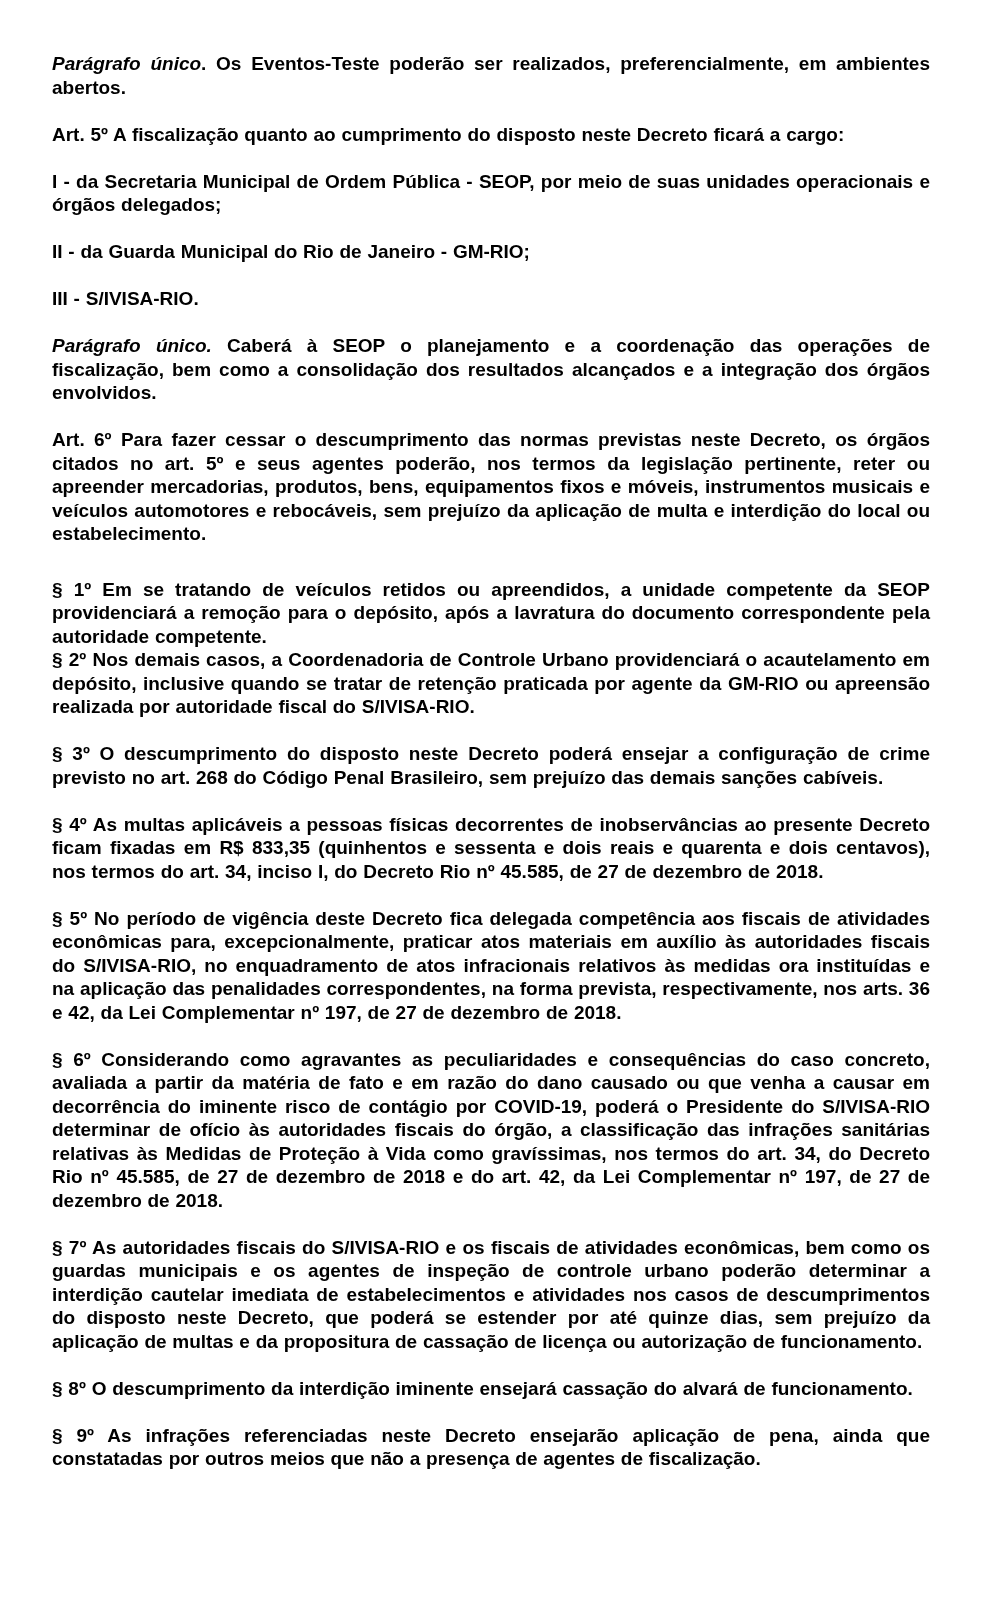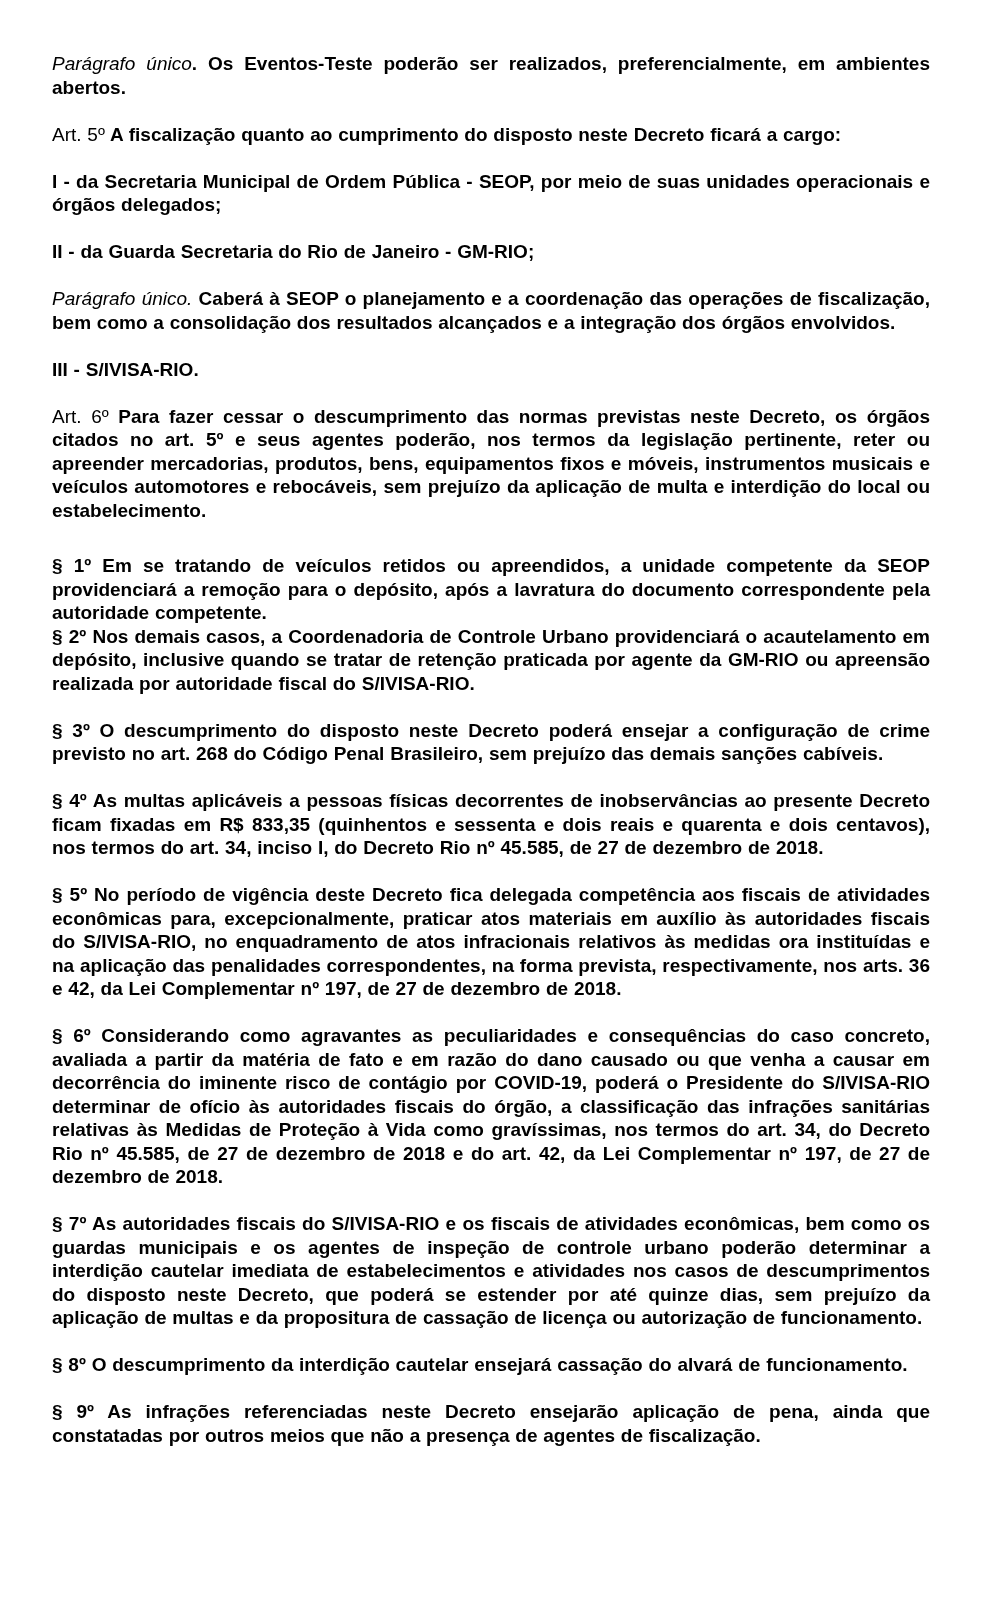--- a/index.html
+++ b/index.html
@@ -34,7 +34,7 @@
     margin-top: 32px;
   }
   .seg.normal { font-style: normal; font-weight: bold; }
-  .seg.italic { font-style: italic; font-weight: normal; }
+  .seg.italic { font-style: italic; font-weight: bold; }
   .seg.bold   { font-style: normal; font-weight: normal; }
 </style>
 </head>

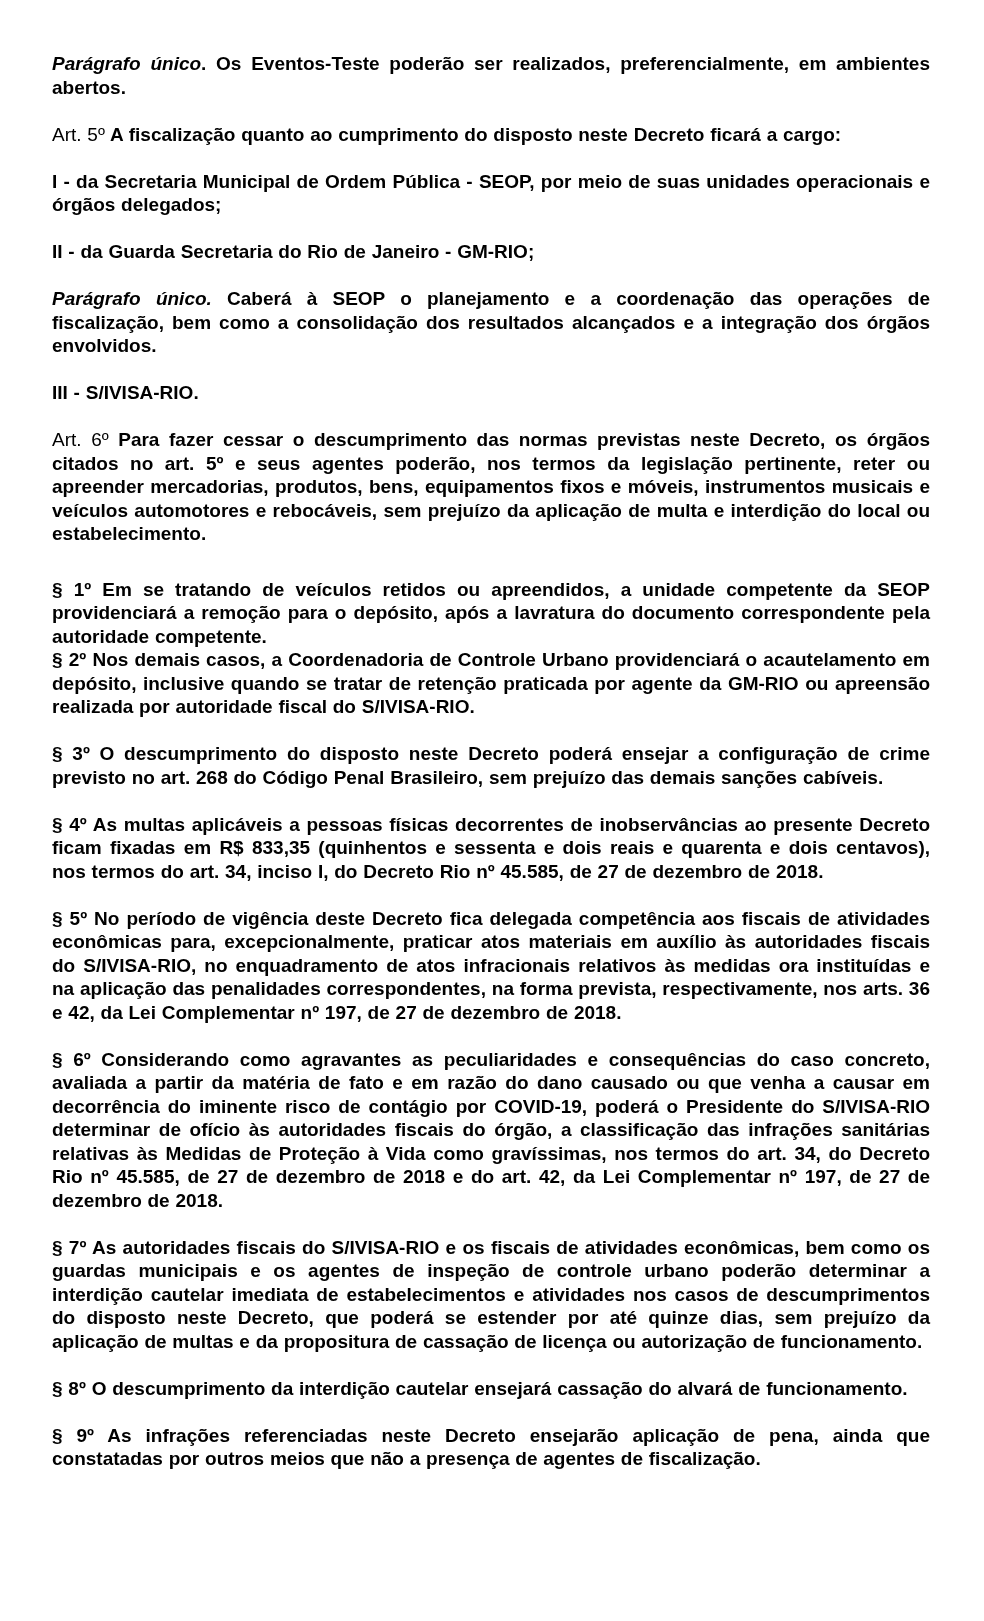--- a/index.html
+++ b/index.html
@@ -35,7 +35,7 @@
   }
   .seg.normal { font-style: normal; font-weight: bold; }
   .seg.italic { font-style: italic; font-weight: bold; }
-  .seg.bold   { font-style: normal; font-weight: normal; }
+  .seg.bold   { font-style: normal; font-weight: bold; }
 </style>
 </head>
 <body>

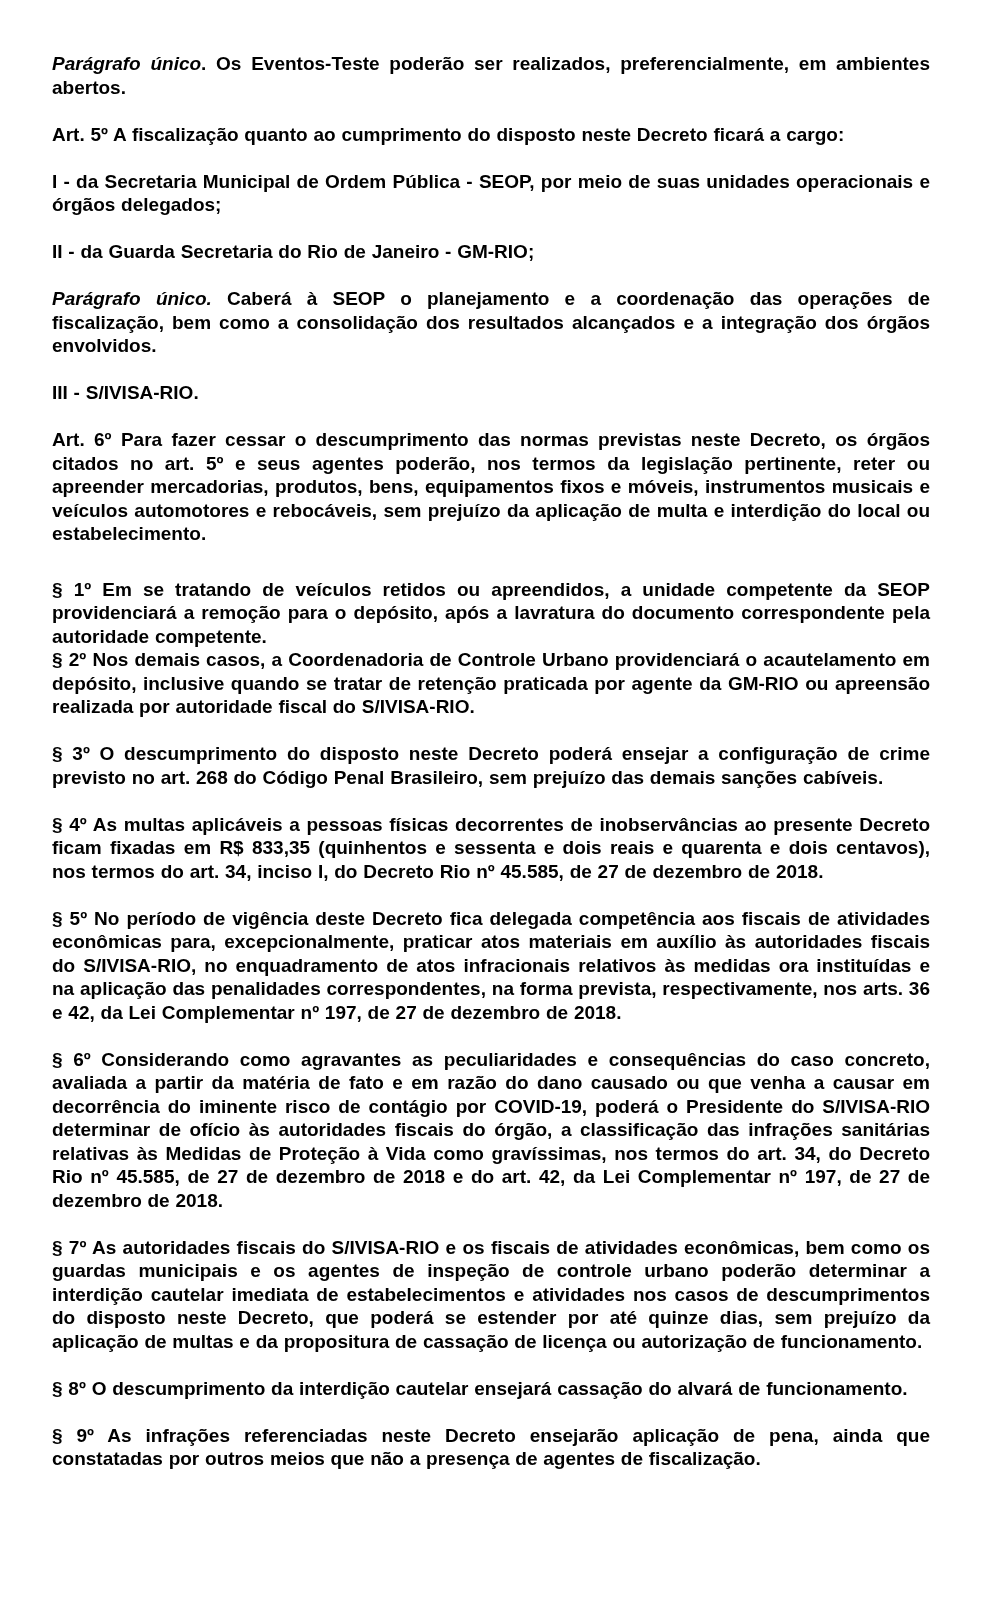--- a/index.html
+++ b/index.html
@@ -45,7 +45,7 @@
       <p><span class="seg italic">Parágrafo único</span><span class="seg normal">. Os Eventos-Teste poderão ser realizados, preferencialmente, em ambientes abertos.</span></p>
       <p><span class="seg bold">Art. 5º</span><span class="seg normal"> A fiscalização quanto ao cumprimento do disposto neste Decreto ficará a cargo:</span></p>
       <p><span class="seg normal">I - da Secretaria Municipal de Ordem Pública - SEOP, por meio de suas unidades operacionais e órgãos delegados;</span></p>
-      <p><span class="seg normal">II - da Guarda Secretaria do Rio de Janeiro - GM-RIO;</span></p>
+      <p><span class="seg normal">II - da Guarda Municipal do Rio de Janeiro - GM-RIO;</span></p>
       <p><span class="seg italic">Parágrafo único.</span><span class="seg normal"> Caberá à SEOP o planejamento e a coordenação das operações de fiscalização, bem como a consolidação dos resultados alcançados e a integração dos órgãos envolvidos.</span></p>
       <p><span class="seg normal">III - S/IVISA-RIO.</span></p>
       <p><span class="seg bold">Art. 6º</span><span class="seg normal"> Para fazer cessar o descumprimento das normas previstas neste Decreto, os órgãos citados no art. 5º e seus agentes poderão, nos termos da legislação pertinente, reter ou apreender mercadorias, produtos, bens, equipamentos fixos e móveis, instrumentos musicais e veículos automotores e rebocáveis, sem prejuízo da aplicação de multa e interdição do local ou estabelecimento.</span></p>

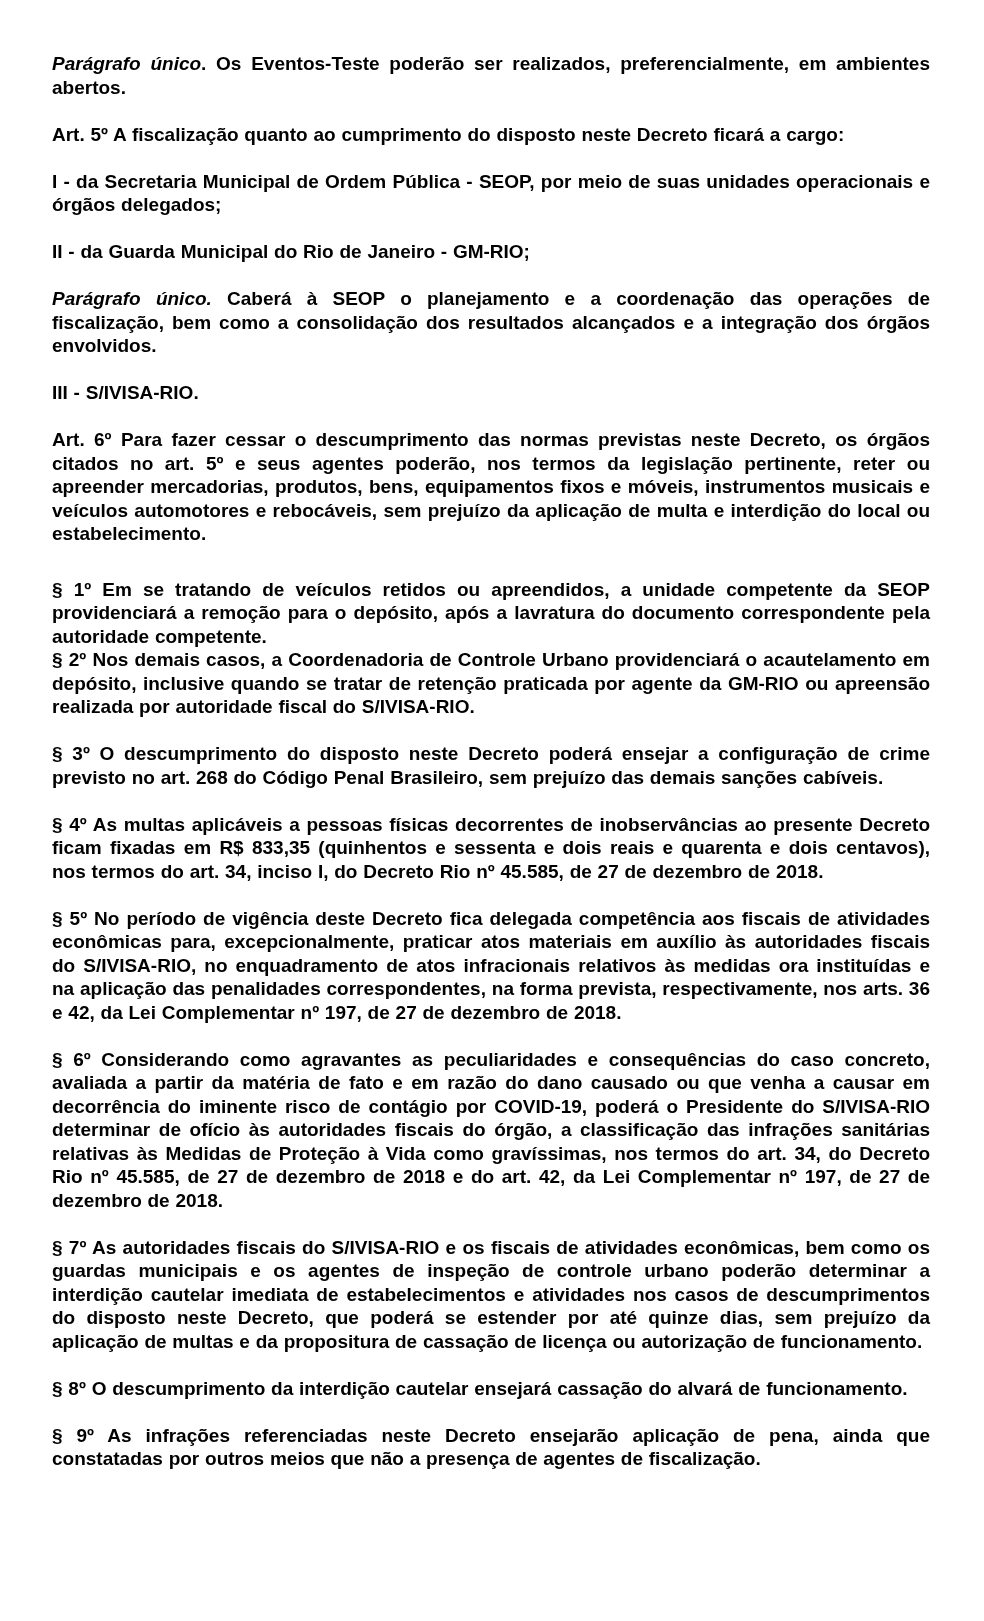--- a/index.html
+++ b/index.html
@@ -46,8 +46,8 @@
       <p><span class="seg bold">Art. 5º</span><span class="seg normal"> A fiscalização quanto ao cumprimento do disposto neste Decreto ficará a cargo:</span></p>
       <p><span class="seg normal">I - da Secretaria Municipal de Ordem Pública - SEOP, por meio de suas unidades operacionais e órgãos delegados;</span></p>
       <p><span class="seg normal">II - da Guarda Municipal do Rio de Janeiro - GM-RIO;</span></p>
+      <p><span class="seg normal">III - S/IVISA-RIO.</span></p>
       <p><span class="seg italic">Parágrafo único.</span><span class="seg normal"> Caberá à SEOP o planejamento e a coordenação das operações de fiscalização, bem como a consolidação dos resultados alcançados e a integração dos órgãos envolvidos.</span></p>
-      <p><span class="seg normal">III - S/IVISA-RIO.</span></p>
       <p><span class="seg bold">Art. 6º</span><span class="seg normal"> Para fazer cessar o descumprimento das normas previstas neste Decreto, os órgãos citados no art. 5º e seus agentes poderão, nos termos da legislação pertinente, reter ou apreender mercadorias, produtos, bens, equipamentos fixos e móveis, instrumentos musicais e veículos automotores e rebocáveis, sem prejuízo da aplicação de multa e interdição do local ou estabelecimento.</span></p>
       <p class="no-gap"><span class="seg normal">§ 1º Em se tratando de veículos retidos ou apreendidos, a unidade competente da SEOP providenciará a remoção para o depósito, após a lavratura do documento correspondente pela autoridade competente.</span></p>
       <p><span class="seg normal">§ 2º Nos demais casos, a Coordenadoria de Controle Urbano providenciará o acautelamento em depósito, inclusive quando se tratar de retenção praticada por agente da GM-RIO ou apreensão realizada por autoridade fiscal do S/IVISA-RIO.</span></p>

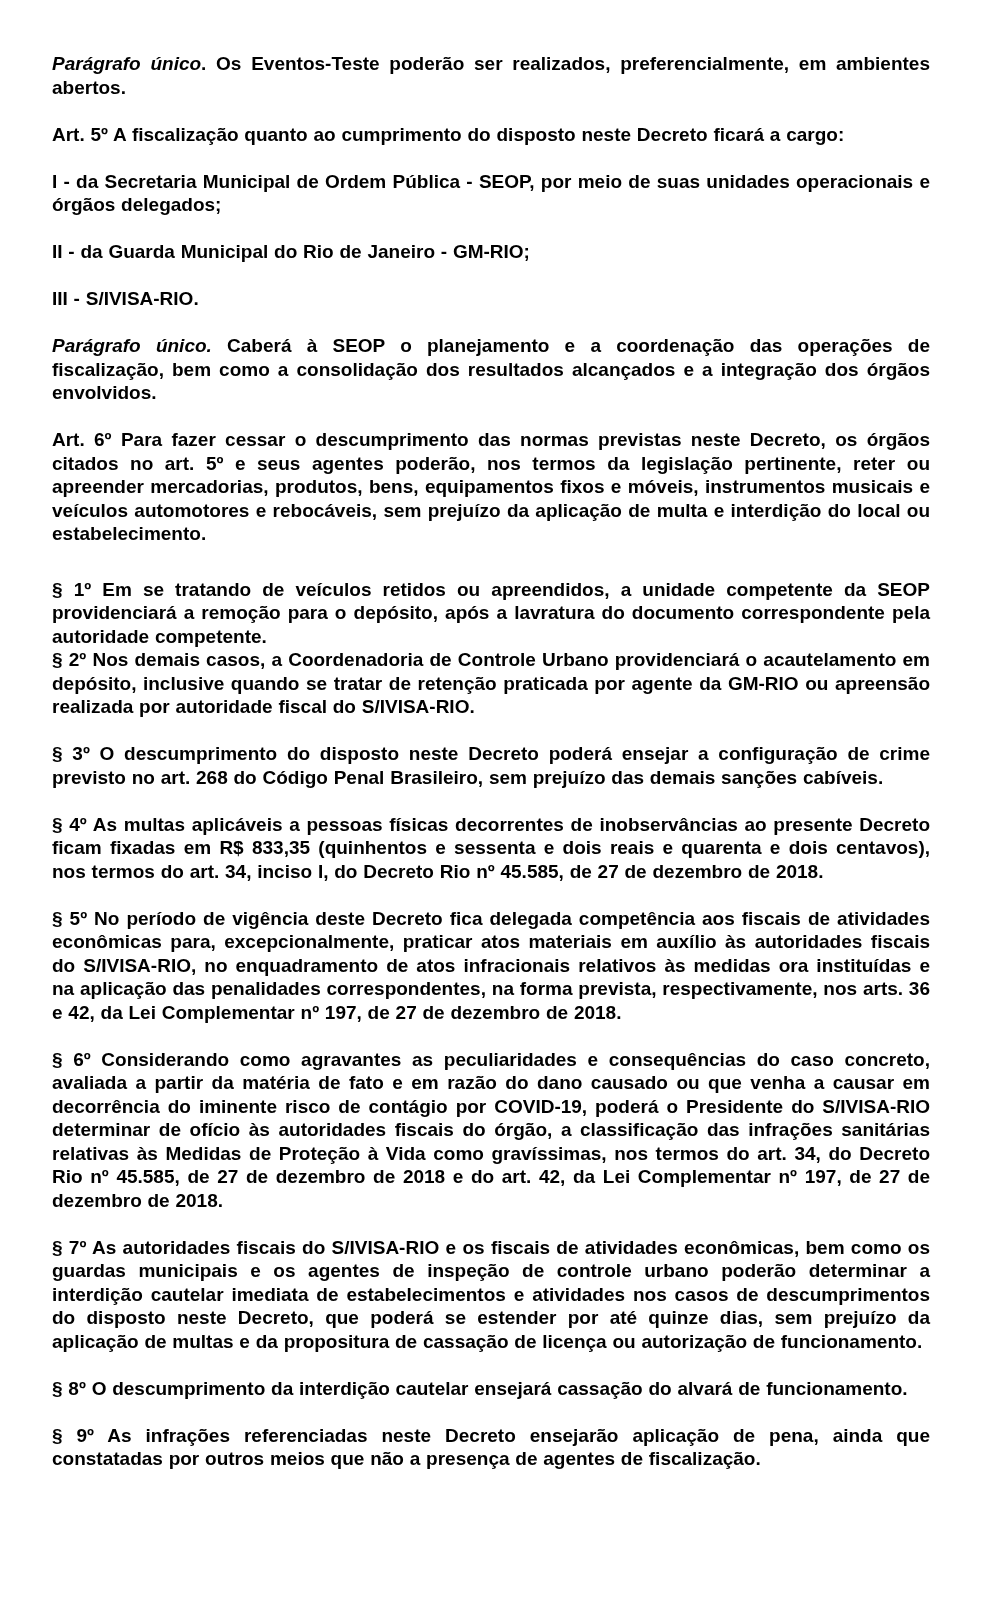--- a/index.html
+++ b/index.html
@@ -56,7 +56,7 @@
       <p><span class="seg normal">§ 5º No período de vigência deste Decreto fica delegada competência aos fiscais de atividades econômicas para, excepcionalmente, praticar atos materiais em auxílio às autoridades fiscais do S/IVISA-RIO, no enquadramento de atos infracionais relativos às medidas ora instituídas e na aplicação das penalidades correspondentes, na forma prevista, respectivamente, nos arts. 36 e 42, da Lei Complementar nº 197, de 27 de dezembro de 2018.</span></p>
       <p><span class="seg normal">§ 6º Considerando como agravantes as peculiaridades e consequências do caso concreto, avaliada a partir da matéria de fato e em razão do dano causado ou que venha a causar em decorrência do iminente risco de contágio por COVID-19, poderá o Presidente do S/IVISA-RIO determinar de ofício às autoridades fiscais do órgão, a classificação das infrações sanitárias relativas às Medidas de Proteção à Vida como gravíssimas, nos termos do art. 34, do Decreto Rio nº 45.585, de 27 de dezembro de 2018 e do art. 42, da Lei Complementar nº 197, de 27 de dezembro de 2018.</span></p>
       <p><span class="seg normal">§ 7º As autoridades fiscais do S/IVISA-RIO e os fiscais de atividades econômicas, bem como os guardas municipais e os agentes de inspeção de controle urbano poderão determinar a interdição cautelar imediata de estabelecimentos e atividades nos casos de descumprimentos do disposto neste Decreto, que poderá se estender por até quinze dias, sem prejuízo da aplicação de multas e da propositura de cassação de licença ou autorização de funcionamento.</span></p>
-      <p><span class="seg normal">§ 8º O descumprimento da interdição cautelar ensejará cassação do alvará de funcionamento.</span></p>
+      <p><span class="seg normal">§ 8º O descumprimento da interdição iminente ensejará cassação do alvará de funcionamento.</span></p>
       <p><span class="seg normal">§ 9º As infrações referenciadas neste Decreto ensejarão aplicação de pena, ainda que constatadas por outros meios que não a presença de agentes de fiscalização.</span></p>
     </div>
 </div>

